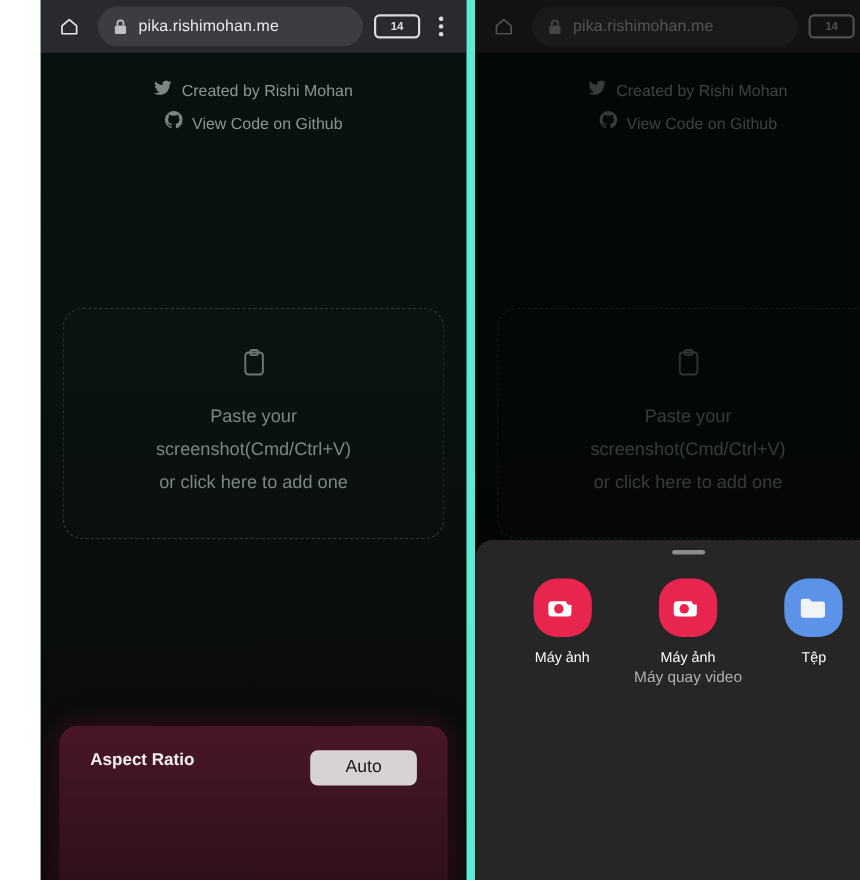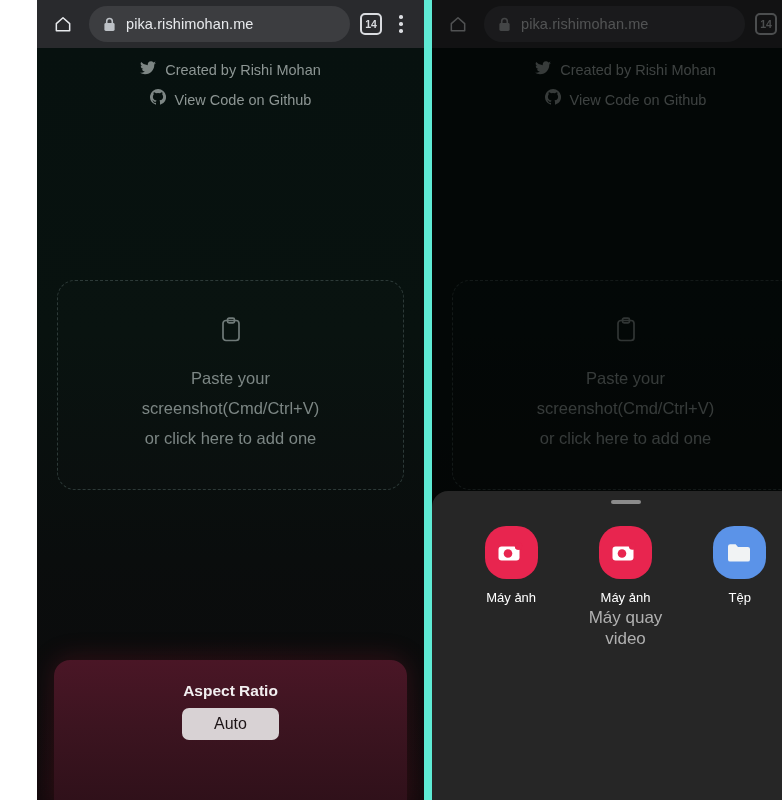--- a/index.html
+++ b/index.html
@@ -30,7 +30,7 @@
     text-overflow:ellipsis; letter-spacing:.1px;
   }
   .tabcount {
-    flex:0 0 auto; width:22px; height:22px; border:2px solid #dadce0; border-radius:5px;
+    flex:0 0 auto; width:42px; height:22px; border:2px solid #dadce0; border-radius:5px;
     display:flex; align-items:center; justify-content:center;
     color:#dadce0; font-size:10.5px; font-weight:bold; margin:0 4px;
   }

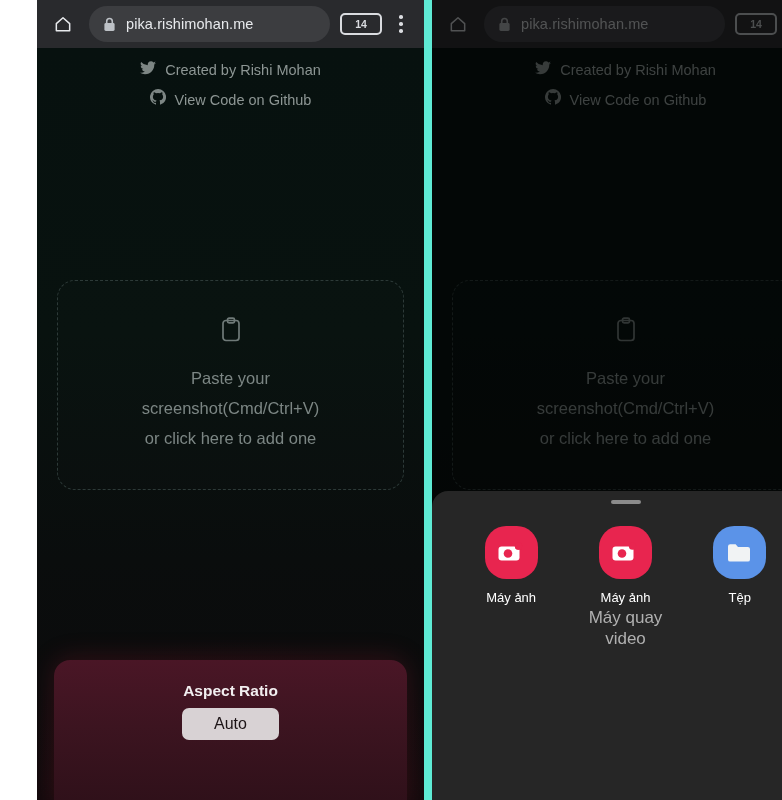--- a/index.html
+++ b/index.html
@@ -46,7 +46,7 @@
       linear-gradient(180deg, #07110f 0%, #08120f 38%, #0a0d0d 68%, #0c0a0b 100%);
   }
 
-  .credits { padding-top:7px; text-align:center; }
+  .credits { padding-top:20px; text-align:center; }
   .credit-line {
     display:flex; align-items:center; justify-content:center; gap:9px;
     color:#8d9694; font-size:14.5px; line-height:30px;

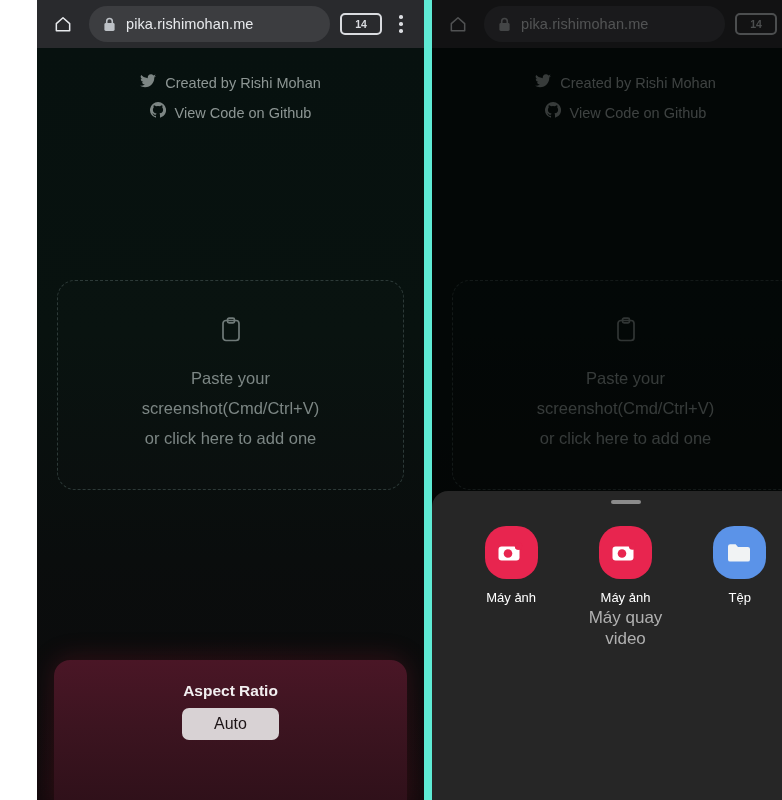--- a/index.html
+++ b/index.html
@@ -97,7 +97,7 @@
   .appicon { width:53px; height:53px; display:flex; align-items:center; justify-content:center; }
   .squircle { width:53px; height:53px; border-radius:40% / 40%; display:flex; align-items:center; justify-content:center; }
   .applabel { color:#ffffff; font-size:13px; margin-top:11px; text-align:center; }
-  .appsub { color:#b0b0b0; font-size:17px; margin-top:2px; text-align:center; line-height:1.25; }
+  .appsub { color:#b0b0b0; font-size:14px; margin-top:2px; text-align:center; line-height:1.25; }
 </style>
 </head>
 <body>

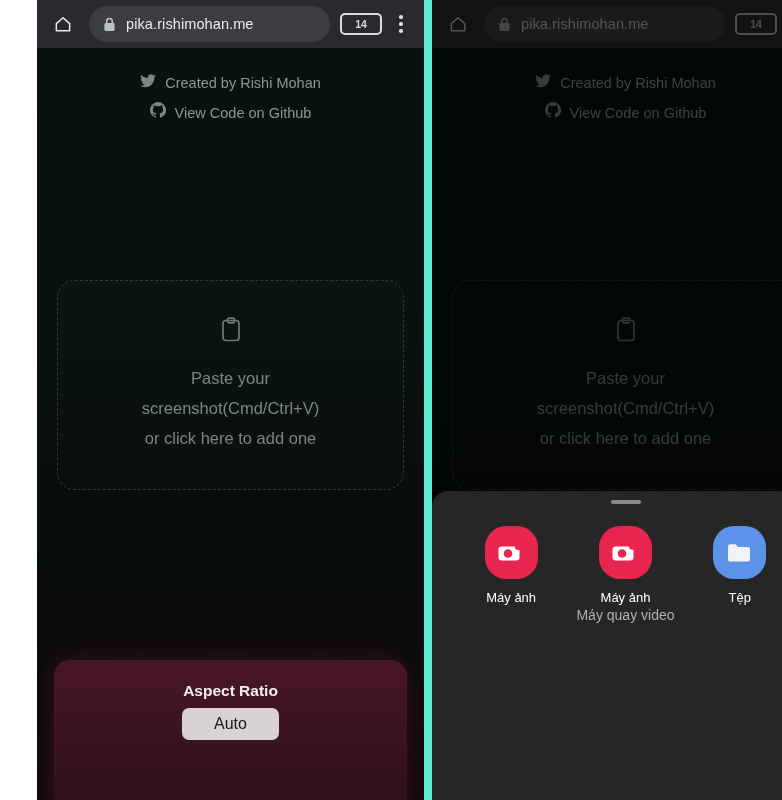--- a/index.html
+++ b/index.html
@@ -71,7 +71,7 @@
     padding:22px 28px 0 28px;
     overflow:hidden;
   }
-  .srow { display:flex; align-items:center; justify-content:space-between; height:58px;flex-direction:column; }
+  .srow { display:flex; align-items:flex-start; justify-content:space-between; height:58px; }
   .slabel { color:#f2eff0; font-size:15.5px; font-weight:bold; }
   .spill {
     background:#d8d2d4; color:#1c1416; font-size:16px;

